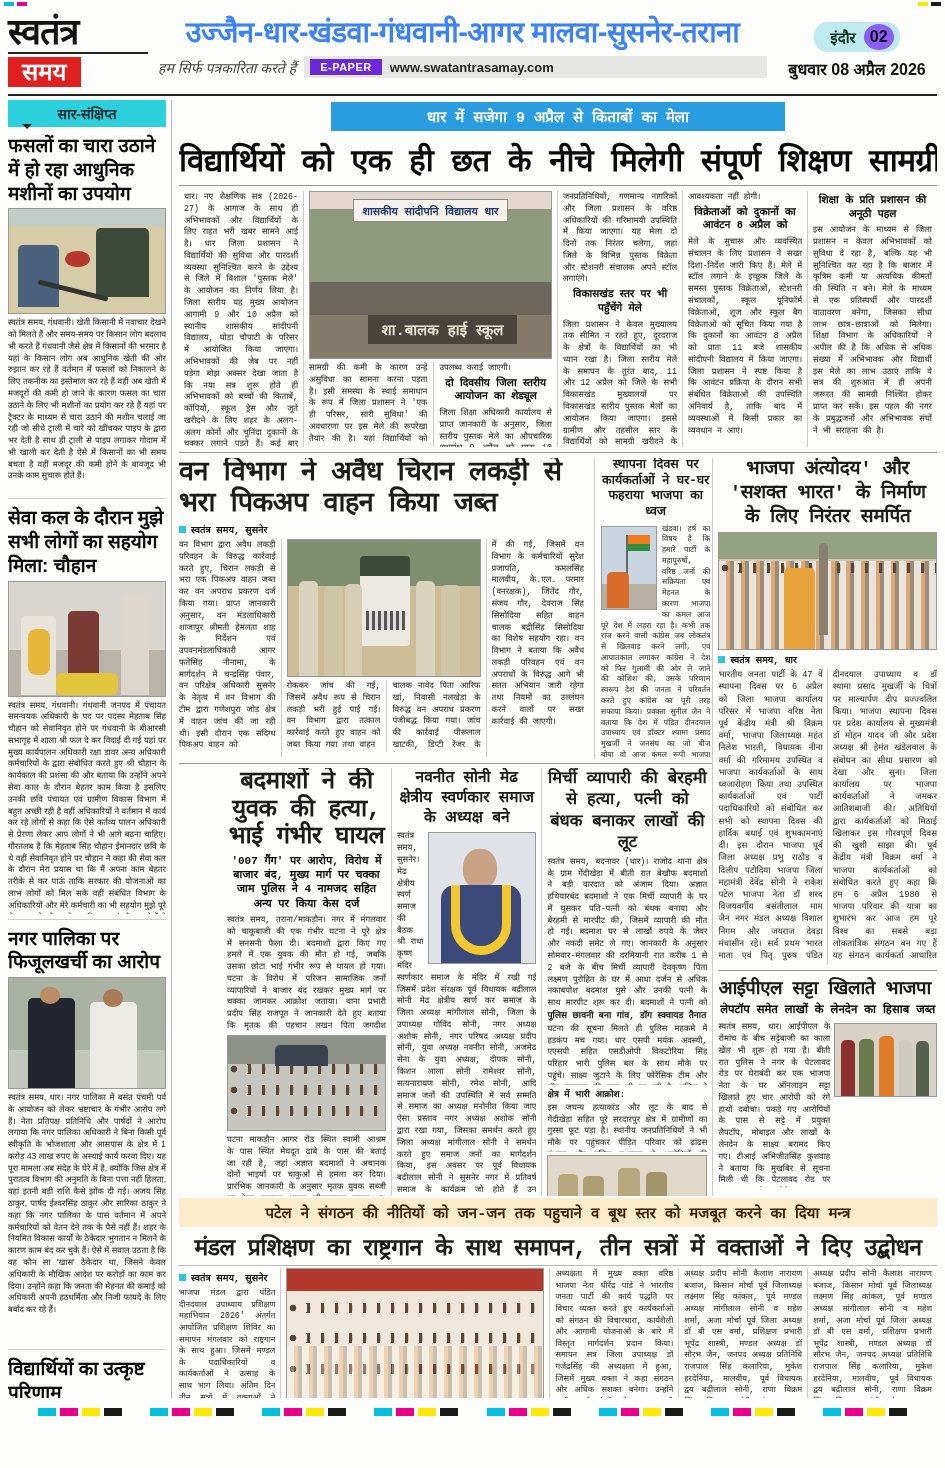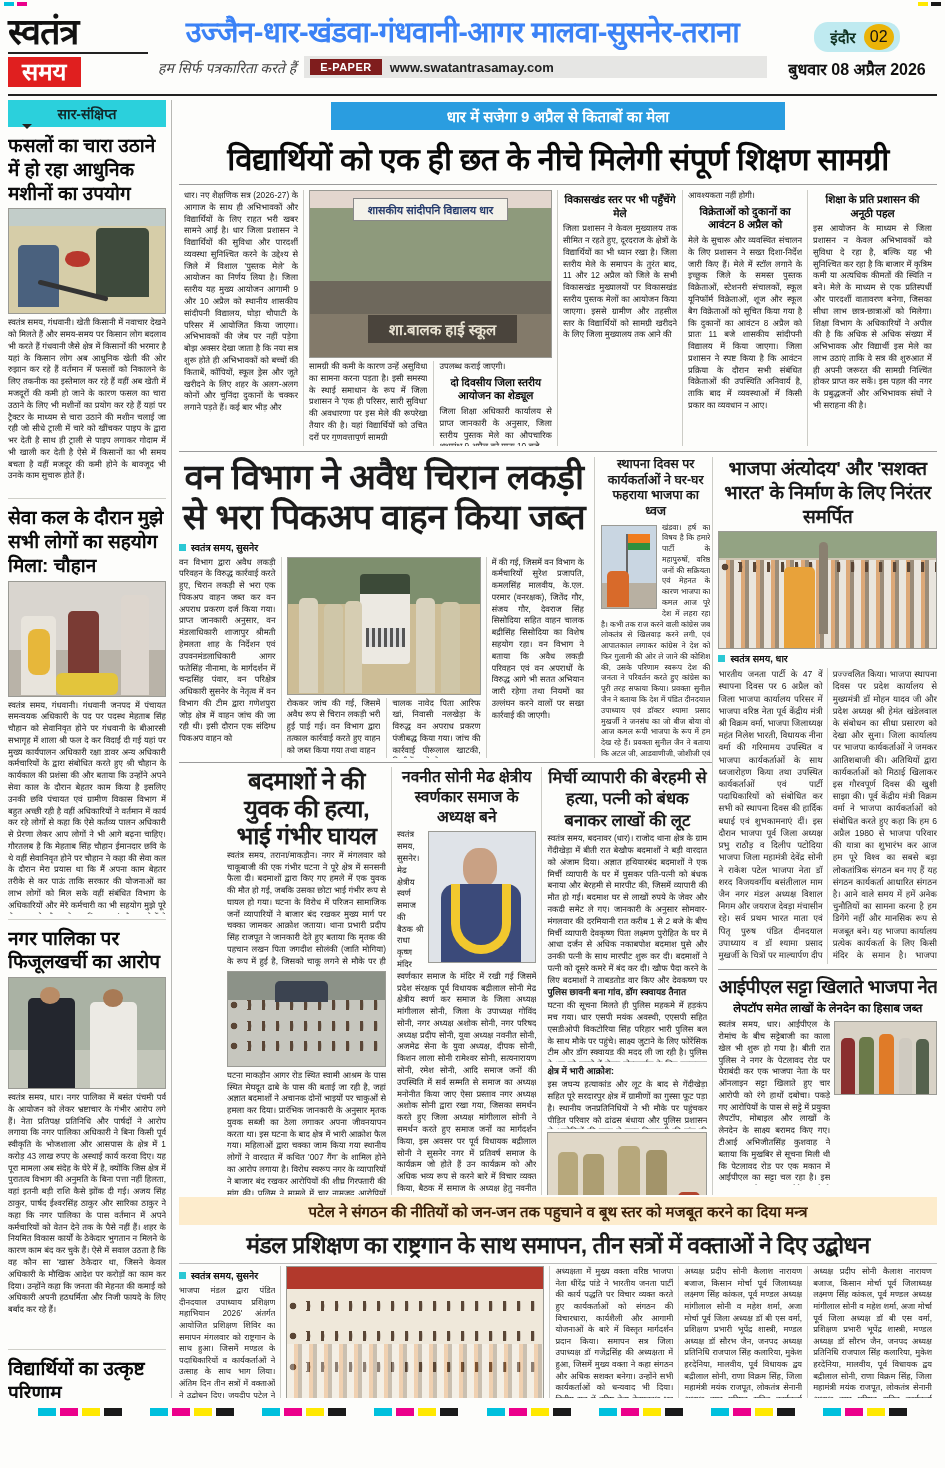--- a/index.html
+++ b/index.html
@@ -25,7 +25,7 @@
   .mast-right { width:160px; text-align:center; }
   .edition-pill { display:inline-flex; align-items:center; gap:8px; background:#bfeaf0; border-radius:14px; padding:2px 6px 2px 16px; margin-top:8px; }
   .edition-pill .ed { font-size:15px; font-weight:800; color:#132; }
-  .pagenum { background:#eab308; border-radius:50%; width:30px; height:26px; display:flex; align-items:center; justify-content:center; font-size:16px; font-weight:400; color:#111; }
+  .pagenum { background:#8b5cf6; border-radius:50%; width:30px; height:26px; display:flex; align-items:center; justify-content:center; font-size:16px; font-weight:700; color:#111; }
   .date { margin-top:6px; font-size:16px; font-weight:800; color:#111; white-space:nowrap; }
   .rule { border-top:2px solid #222; margin-top:2px; }
 

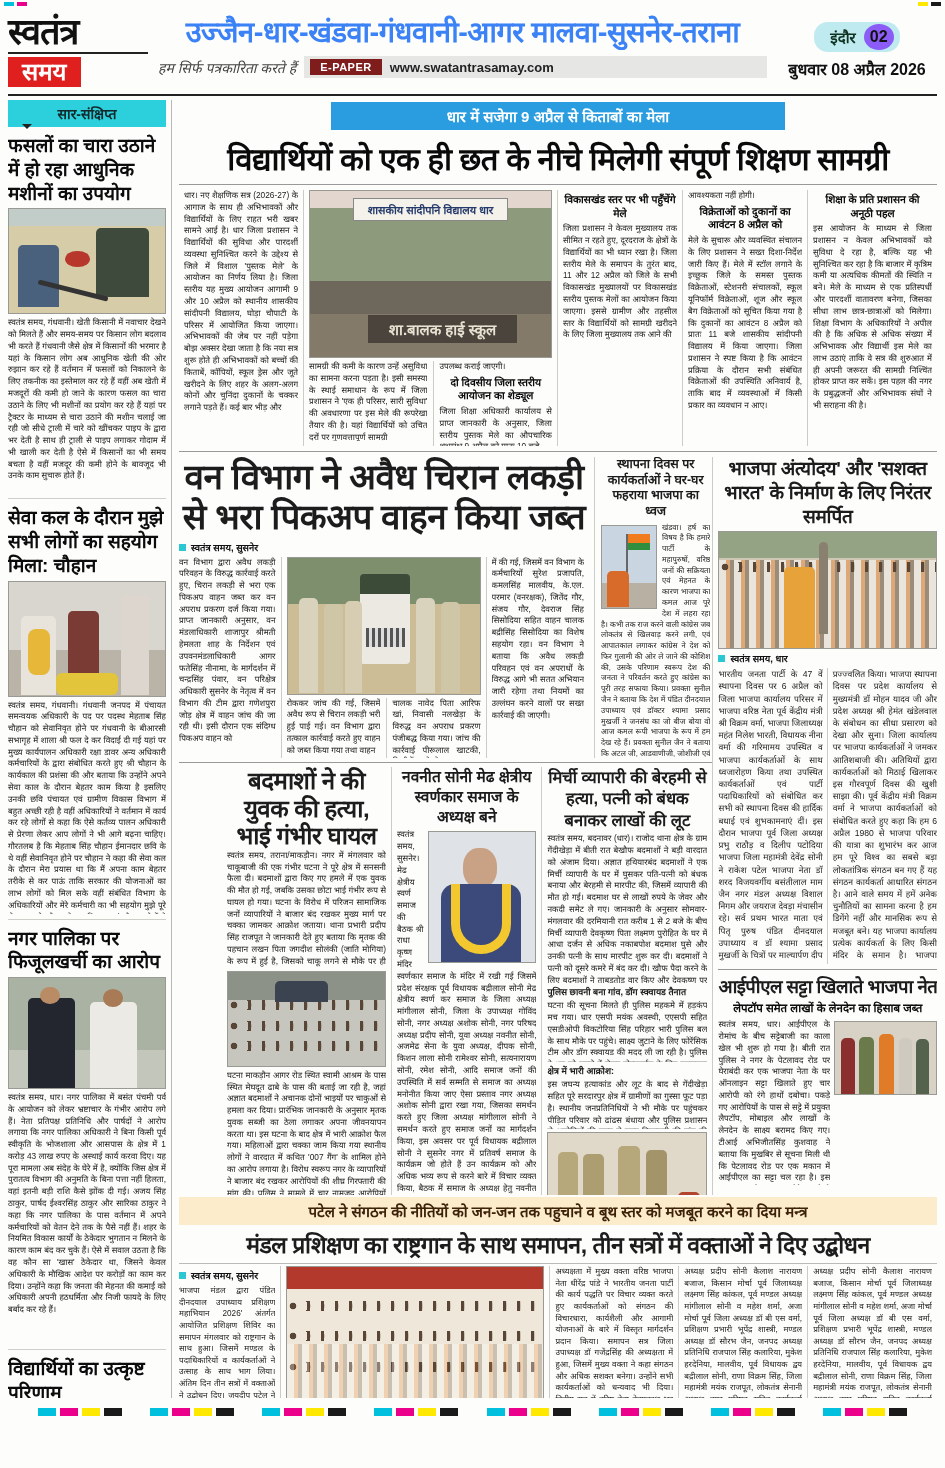--- a/index.html
+++ b/index.html
@@ -20,7 +20,7 @@
   .mast-bar { display:flex; align-items:center; gap:8px; margin-top:6px; }
   .tagline { font-size:14px; color:#444; font-style:italic; white-space:nowrap; }
   .graybar { flex:1; background:#e6e6e4; display:flex; align-items:center; gap:8px; padding:3px 6px; }
-  .epaper { background:#7f1d1d; color:#fff; font-weight:700; font-size:11px; padding:2px 10px; letter-spacing:0.5px; }
+  .epaper { background:#6d28d9; color:#fff; font-weight:700; font-size:11px; padding:2px 10px; letter-spacing:0.5px; }
   .website { font-size:13px; color:#222; font-weight:600; }
   .mast-right { width:160px; text-align:center; }
   .edition-pill { display:inline-flex; align-items:center; gap:8px; background:#bfeaf0; border-radius:14px; padding:2px 6px 2px 16px; margin-top:8px; }

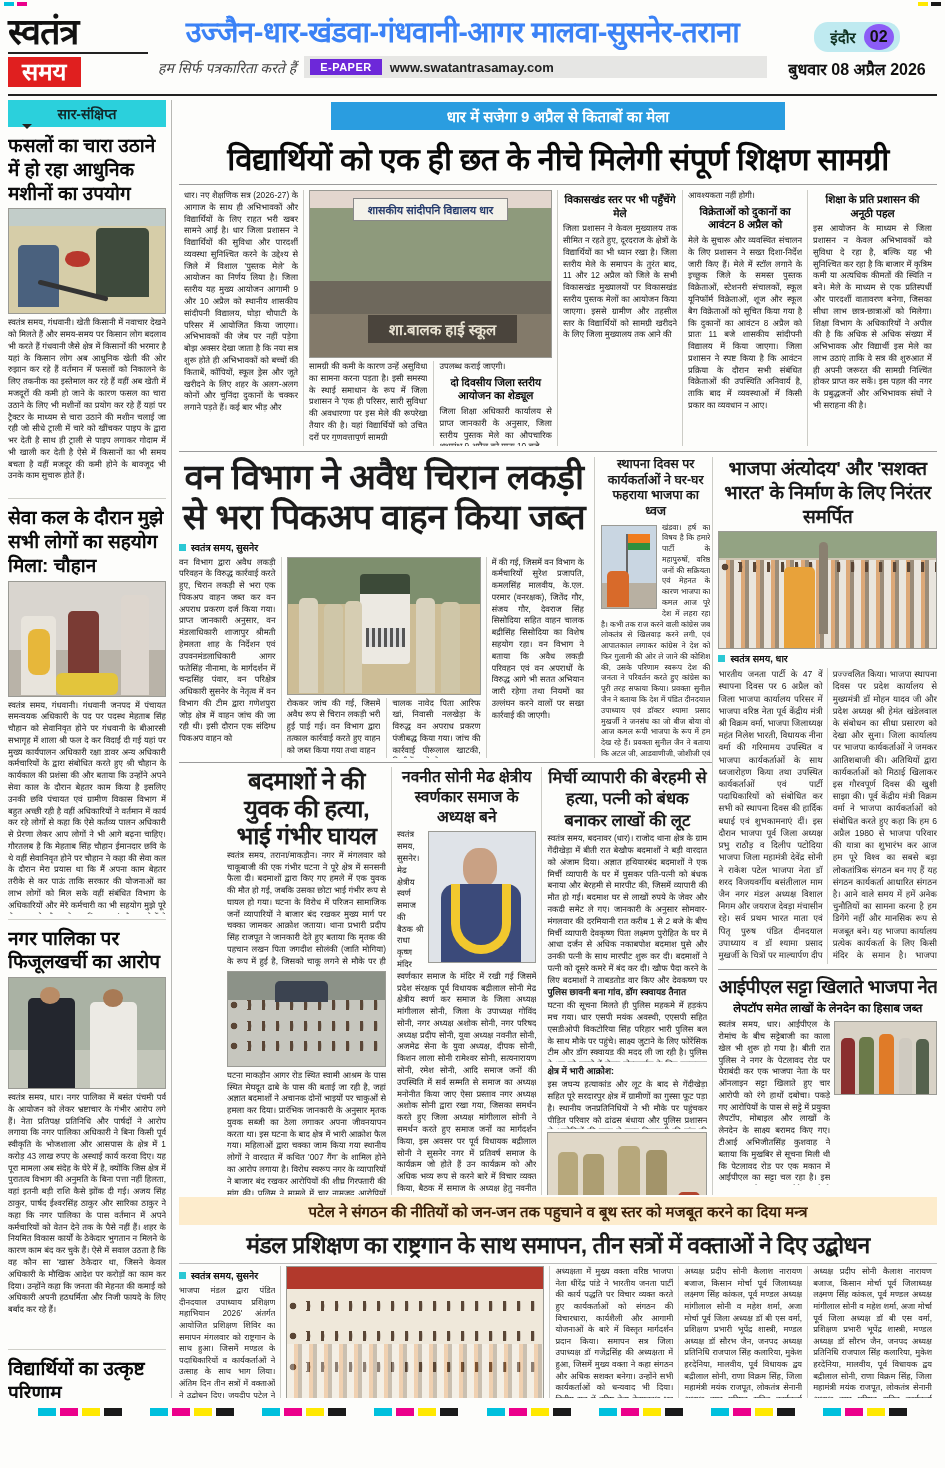--- a/index.html
+++ b/index.html
@@ -32,7 +32,7 @@
   
   .content { display:flex; height:1298px; overflow:hidden; margin-top:4px; }
   .sidebar { width:164px; flex:none; border-right:1px solid #b8b8b4; padding:0 5px 0 0; overflow:hidden; }
-  .main { flex:1; min-width:0; padding-left:7px; overflow:hidden; }
+  .main { flex:1; min-width:0; padding-left:7px; overflow:hidden;font-family:Liberation Mono, monospace; }
 
   
   .side-head { background:#2bd0dc; text-align:center; font-weight:800; font-size:14px; padding:4px 0; color:#12282a; position:relative; }

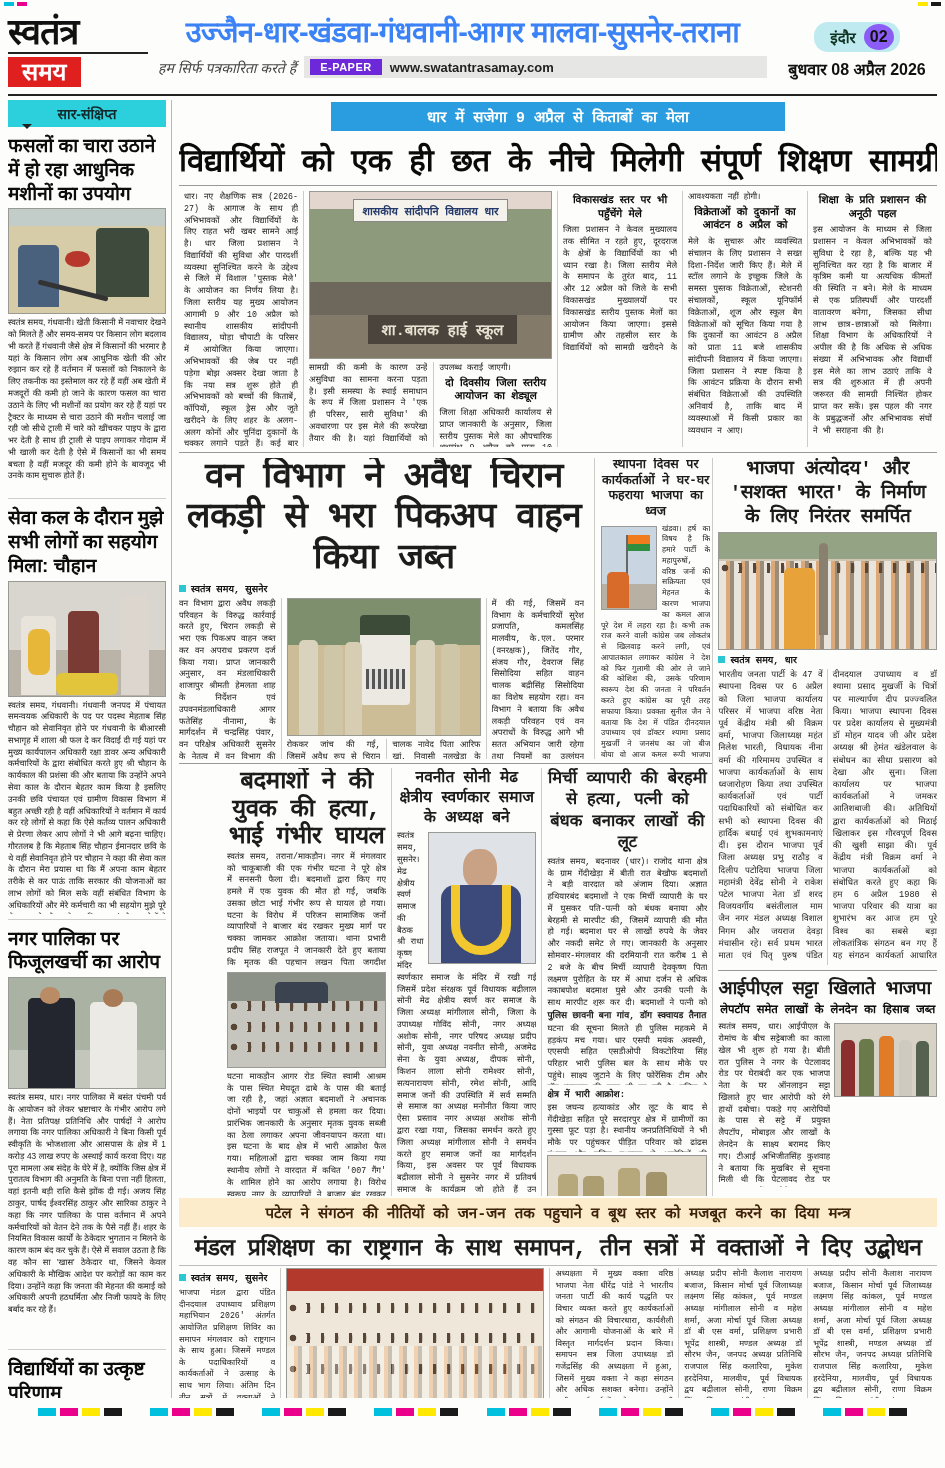--- a/index.html
+++ b/index.html
@@ -245,6 +245,7 @@
             </div>
           </div>
           <div>
+            <div class="btxt">जनप्रतिनिधियों, गणमान्य नागरिकों और जिला प्रशासन के वरिष्ठ अधिकारियों की गरिमामयी उपस्थिति में किया जाएगा। यह मेला दो दिनों तक निरंतर चलेगा, जहां जिले के विभिन्न पुस्तक विक्रेता और स्टेशनरी संचालक अपने स्टॉल लगाएंगे।</div>
             <div class="subhead">विकासखंड स्तर पर भी पहुँचेंगे मेले</div>
             <div class="btxt" style="height:128px;">जिला प्रशासन ने केवल मुख्यालय तक सीमित न रहते हुए, दूरदराज के क्षेत्रों के विद्यार्थियों का भी ध्यान रखा है। जिला स्तरीय मेले के समापन के तुरंत बाद, 11 और 12 अप्रैल को जिले के सभी विकासखंड मुख्यालयों पर विकासखंड स्तरीय पुस्तक मेलों का आयोजन किया जाएगा। इससे ग्रामीण और तहसील स्तर के विद्यार्थियों को सामग्री खरीदने के लिए जिला मुख्यालय तक आने की</div>
           </div>

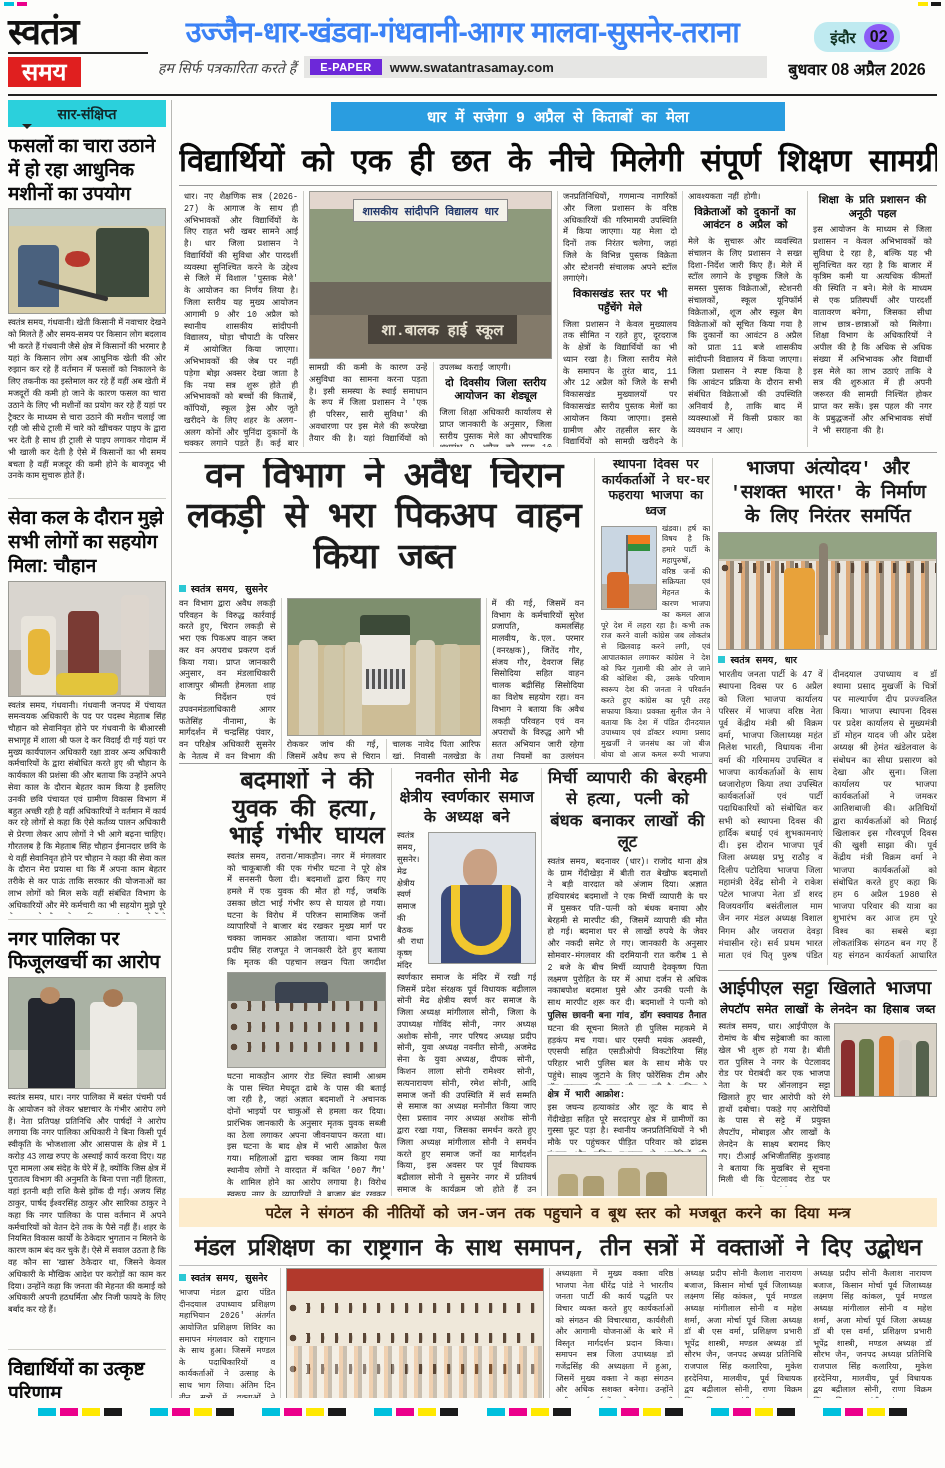--- a/index.html
+++ b/index.html
@@ -91,7 +91,7 @@
   .lower-right { width:29.5%; padding-left:5px; }
   .row2 { display:flex; border-bottom:1px solid #999; padding-bottom:4px; margin-bottom:4px; height:306px; overflow:hidden; }
   .forest-block { width:78%; border-right:1px solid #ccccc6; padding-right:5px; overflow:hidden; }
-  .forest-h { font-size:35px; font-weight:800; text-align:center; line-height:1.15; letter-spacing:-0.5px; }
+  .forest-h { font-size:27px; font-weight:800; text-align:left; line-height:1.15; letter-spacing:-0.5px; }
   .forest-grid { grid-template-columns:25% 50% 25%; height:218px; }
   .sthapna { width:22%; padding:0 2px 0 6px; overflow:hidden; }
   .sthapna h3 { font-size:12.5px; font-weight:800; text-align:center; line-height:1.25; margin-bottom:3px; }

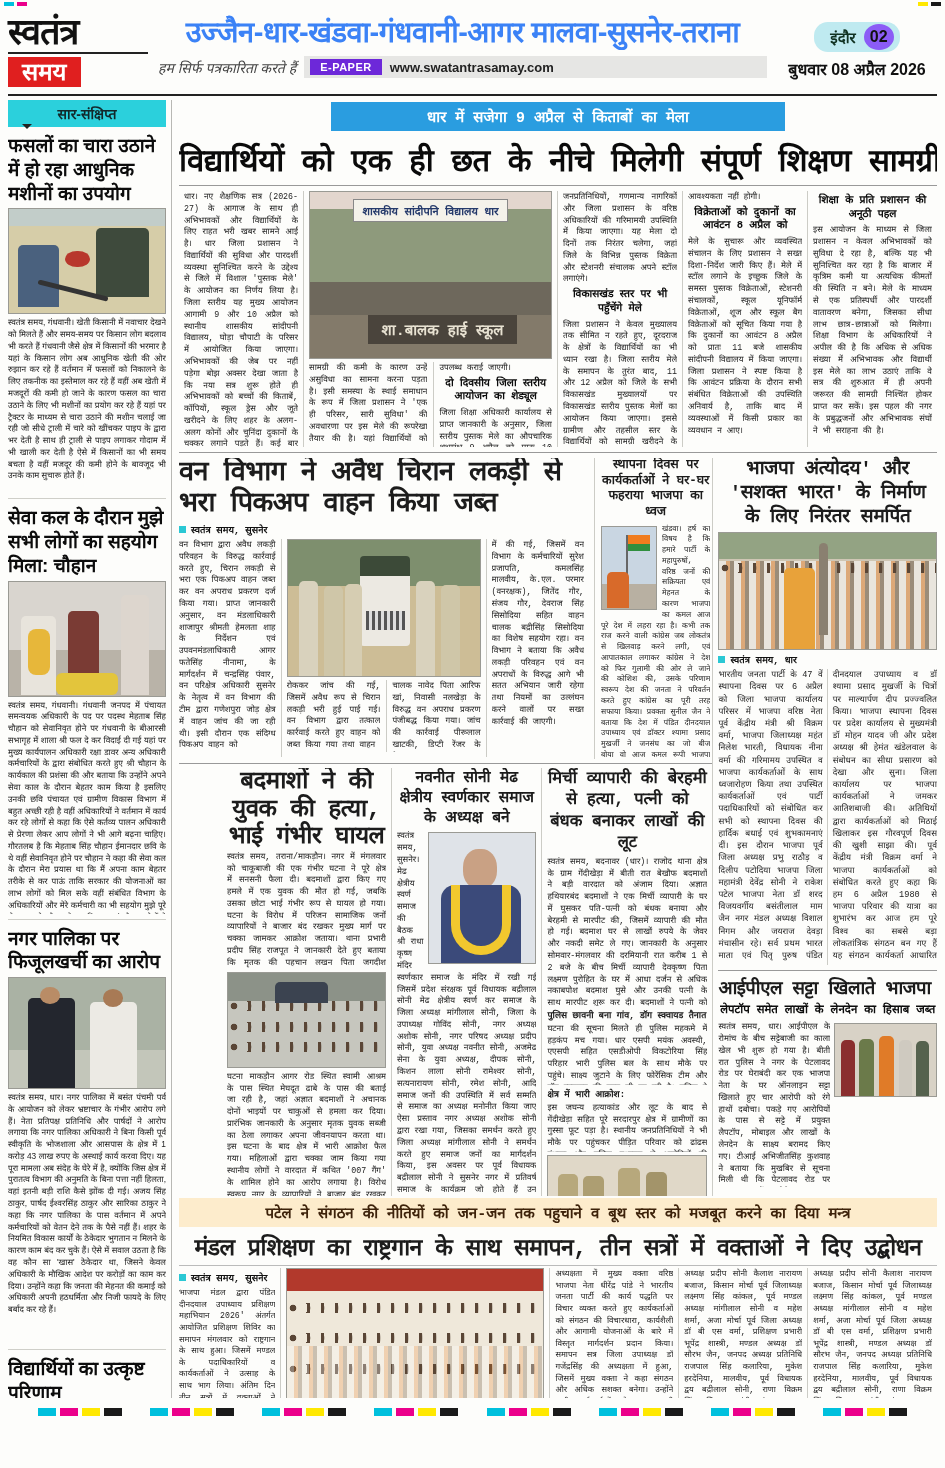--- a/index.html
+++ b/index.html
@@ -311,6 +311,7 @@
           <div class="row3">
             <div class="murder" style="padding-left:0;">
               <h2>बदमाशों ने की युवक की हत्या, भाई गंभीर घायल</h2>
+              <div class="subhead">'007 गैंग' पर आरोप, विरोध में बाजार बंद, मुख्य मार्ग पर चक्का जाम पुलिस ने 4 नामजद सहित अन्य पर किया केस दर्ज</div>
               <div class="btxt" style="height:118px;">स्वतंत्र समय, तराना/माकड़ौन। नगर में मंगलवार को चाकूबाजी की एक गंभीर घटना ने पूरे क्षेत्र में सनसनी फैला दी। बदमाशों द्वारा किए गए हमले में एक युवक की मौत हो गई, जबकि उसका छोटा भाई गंभीर रूप से घायल हो गया। घटना के विरोध में परिजन सामाजिक जनों व्यापारियों ने बाजार बंद रखकर मुख्य मार्ग पर चक्का जामकर आक्रोश जताया। थाना प्रभारी प्रदीप सिंह राजपूत ने जानकारी देते हुए बताया कि मृतक की पहचान लखन पिता जगदीश सोलंकी (जाति मोगिया) के रूप में हुई है, जिसको चाकू लगने से मौके पर ही मृत्यु हो गई। वहीं उसका छोटा भाई माखन पिता जगदीश सोलंकी (24 वर्ष) गंभीर रूप से घायल है जिसका उपचार जारी है।</div>
               <div class="photo ph-crowd">
                 <span class="crowdheads" style="top:30%;"></span>

